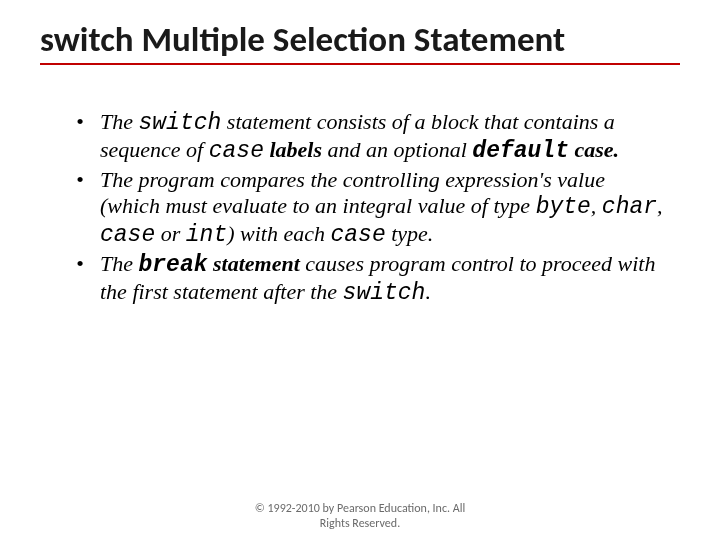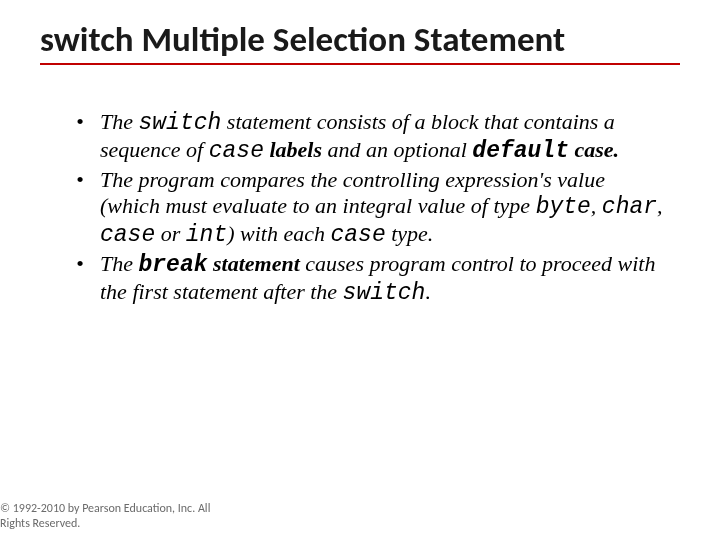--- a/index.html
+++ b/index.html
@@ -62,6 +62,7 @@
     bottom: 10px;
     left: 0;
     width: 720px;
+    text-align: center;
     font-family: Calibri, "Segoe UI", Arial, sans-serif;
     font-size: 12px;
     color: #6b6b6b;

